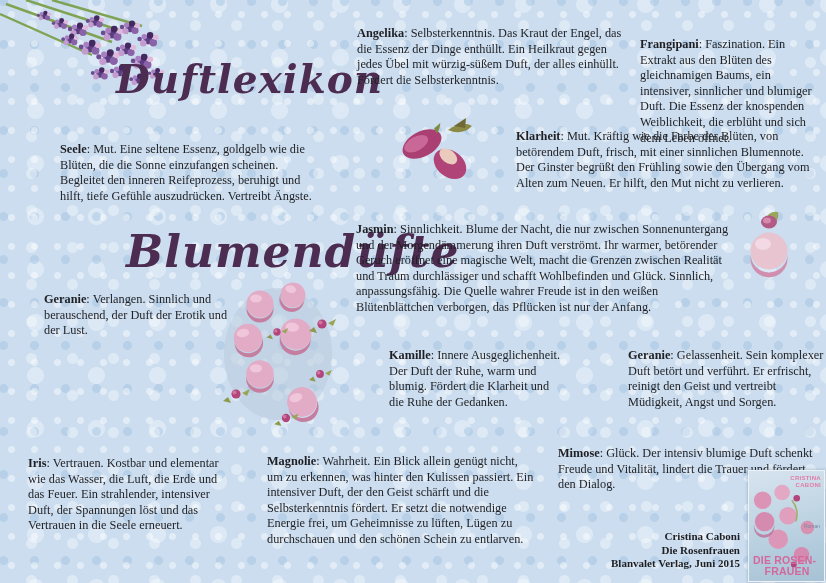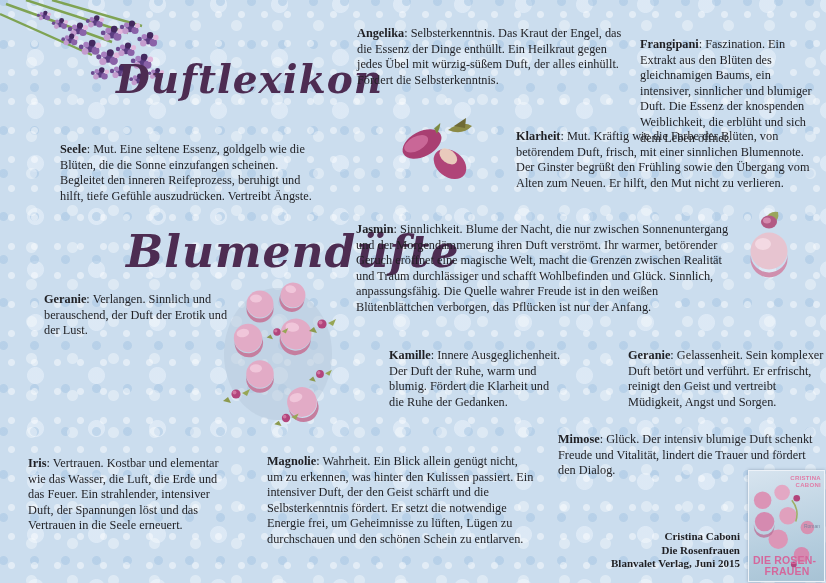--- a/index.html
+++ b/index.html
@@ -29,7 +29,7 @@
   .e8{left:628px;top:348px;width:198px}
   .e9{left:28px;top:456px;width:206px}
   .e10{left:267px;top:454px;width:268px}
-  .e11{left:558px;top:432px;width:260px}
+  .e11{left:558px;top:446px;width:260px}
   .main-title{
     position:absolute;left:116px;top:60px;
     font-family:"DejaVu Serif",serif;font-style:italic;font-weight:bold;

